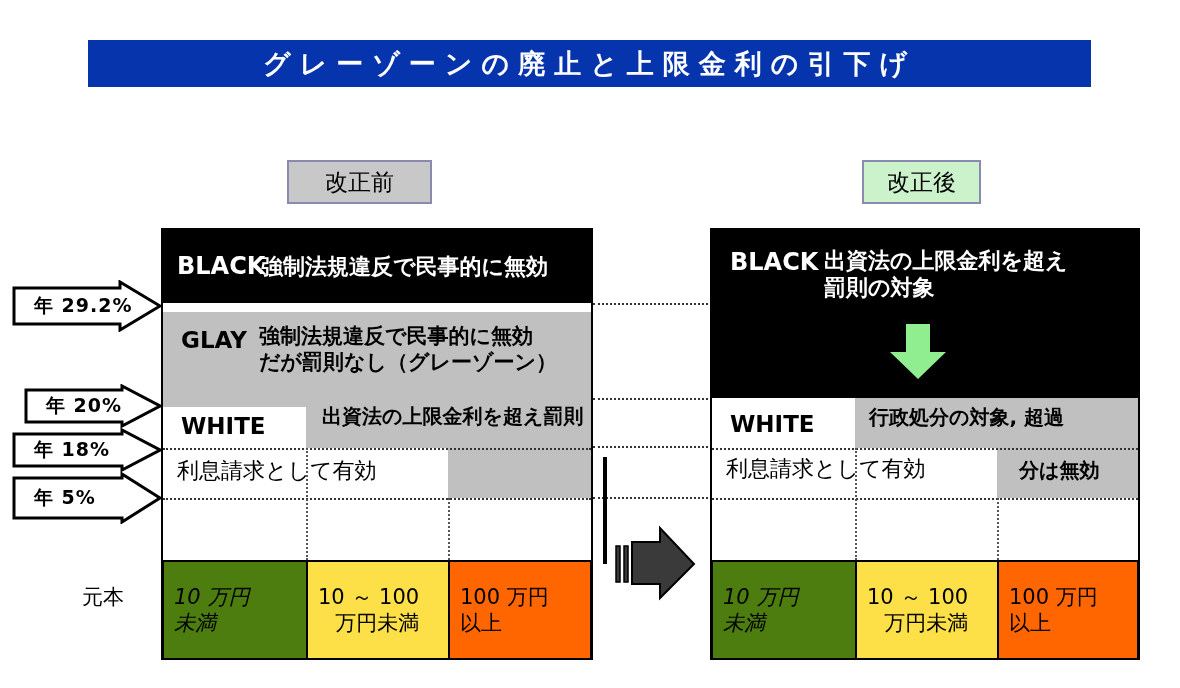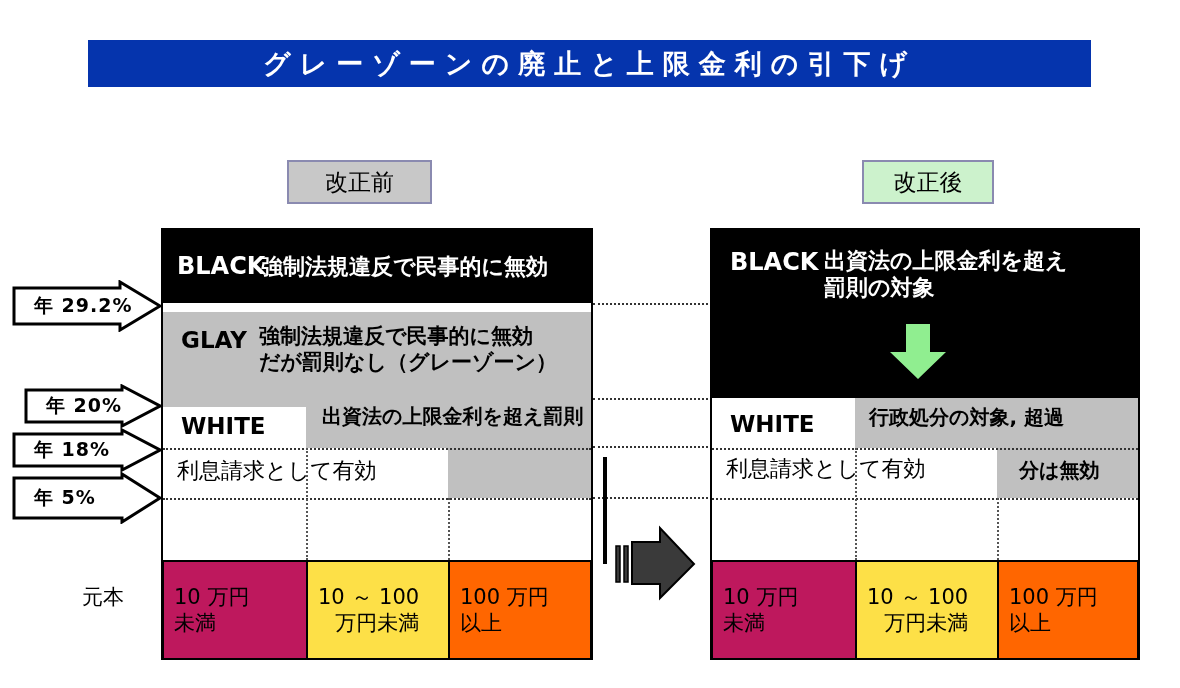--- a/index.html
+++ b/index.html
@@ -37,7 +37,7 @@
     box-sizing:border-box;
   }
   #chip-before{left:287px;top:160px;width:145px;background:#c8c8c8;}
-  #chip-after{left:862px;top:160px;width:132px;background:#ccf2cc;}
+  #chip-after{left:862px;top:160px;width:119px;background:#ccf2cc;}
 
   
   .panel{

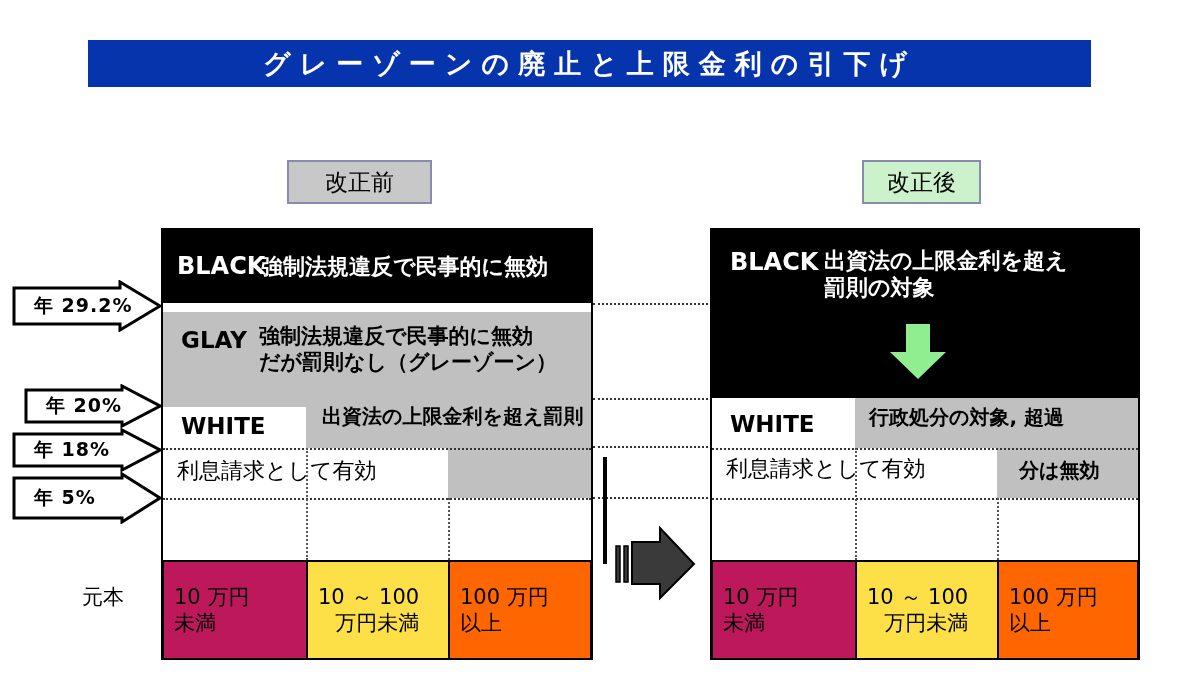--- a/index.html
+++ b/index.html
@@ -77,7 +77,7 @@
     line-height:1.25;
     white-space:pre-line;
   }
-  .c-yellow{background:#be185d;}
+  .c-yellow{background:#4d7c0f;font-style:italic;}
   .c-orange{background:#fde047;text-align:right;}
   .c-dorange{background:#ff6600;}
 

